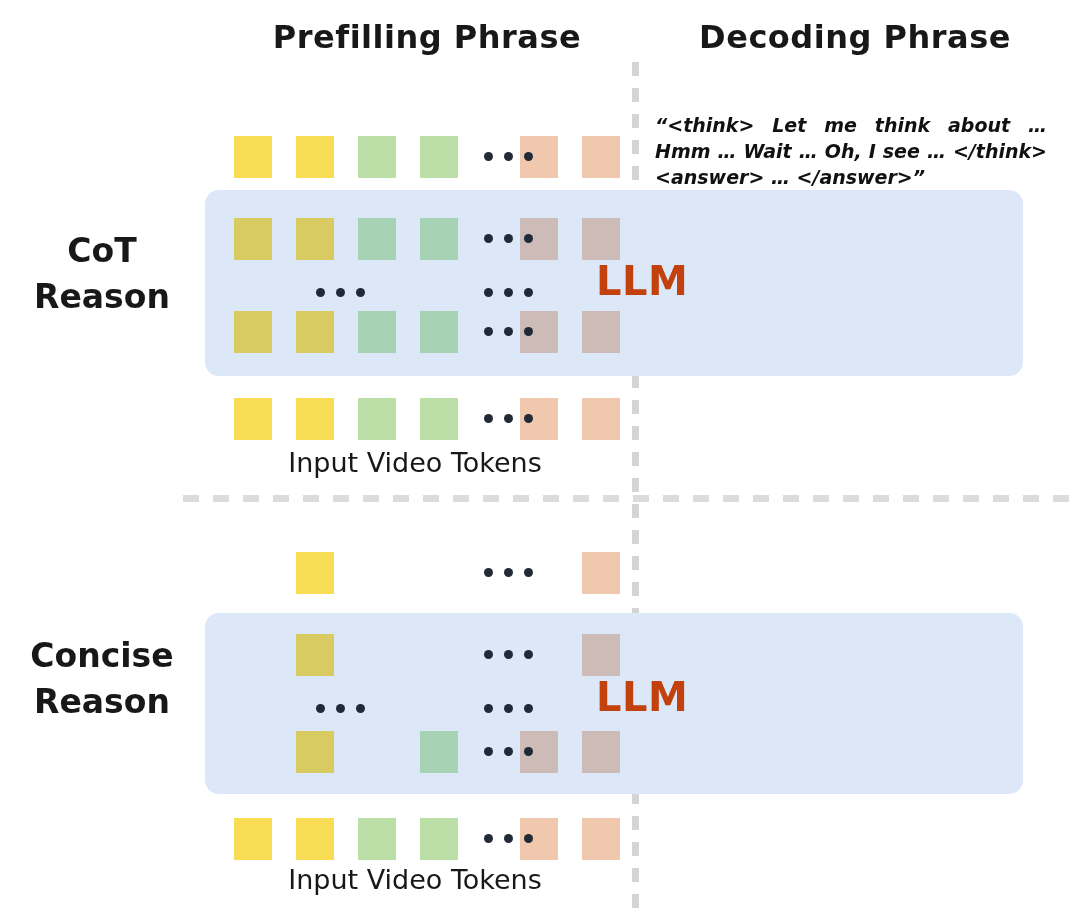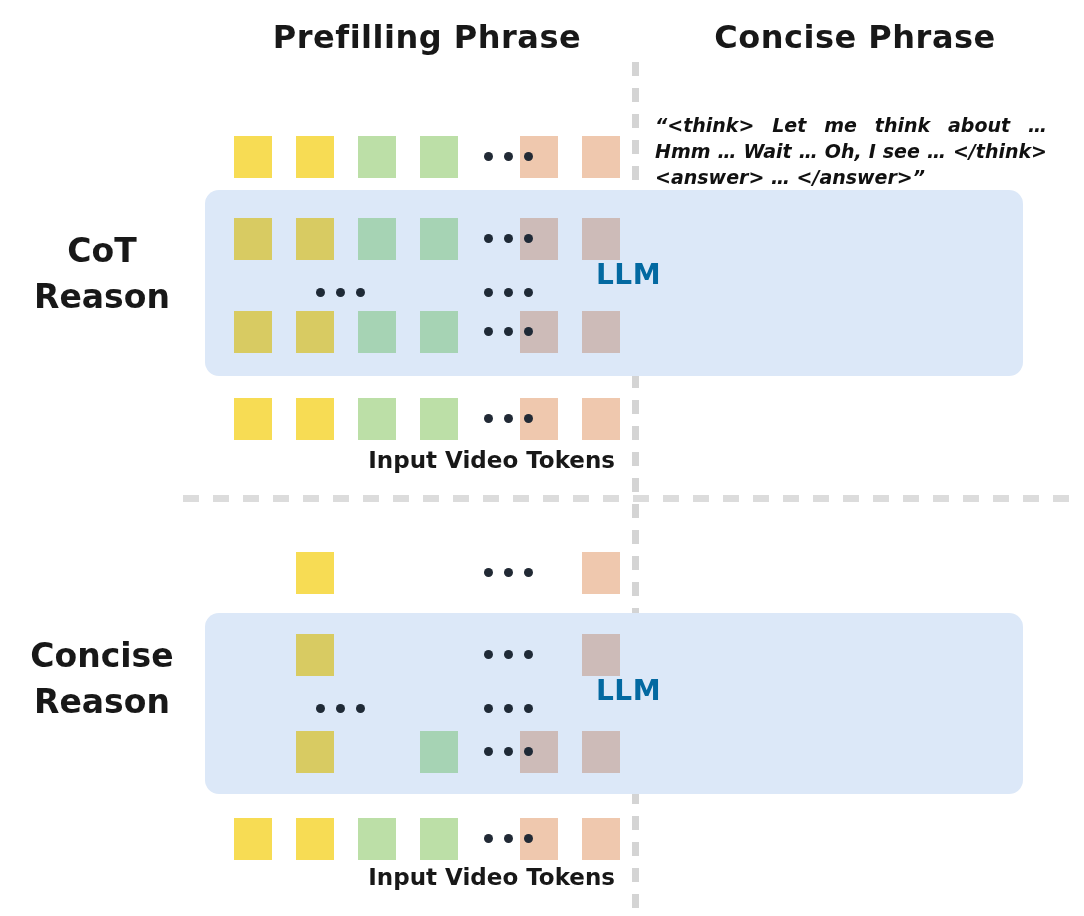--- a/index.html
+++ b/index.html
@@ -152,7 +152,7 @@
 <div id="figure">
 
   <div class="col-header" id="header-prefilling">Prefilling Phrase</div>
-  <div class="col-header" id="header-decoding">Concise Phrase</div>
+  <div class="col-header" id="header-decoding">Decoding Phrase</div>
 
   <div id="divider-vertical"></div>
   <div id="divider-horizontal"></div>

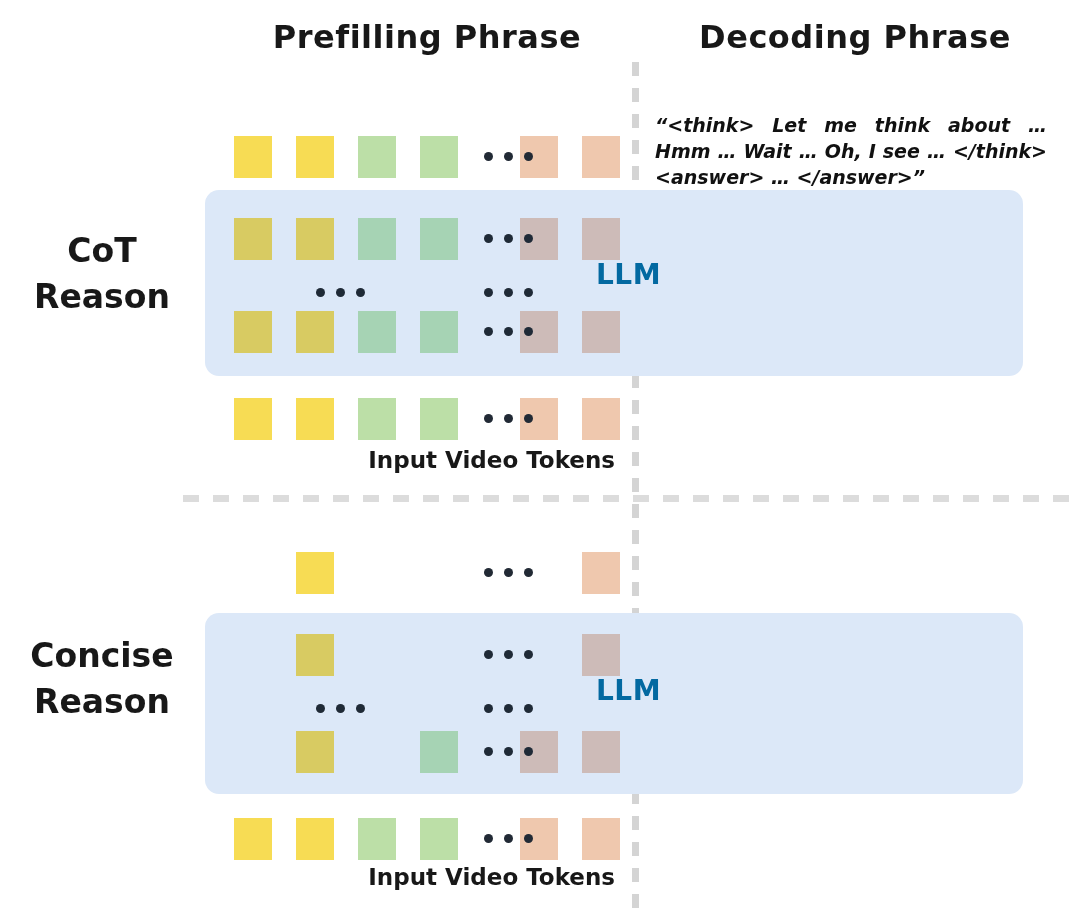--- a/index.html
+++ b/index.html
@@ -63,8 +63,8 @@
     position: absolute;
     font-family: "DejaVu Sans", sans-serif;
     font-weight: 700;
-    font-size: 28px;
-    color: #0369a1;
+    font-size: 40px;
+    color: #c2410c;
     letter-spacing: 0.5px;
     white-space: nowrap;
     text-align: right;

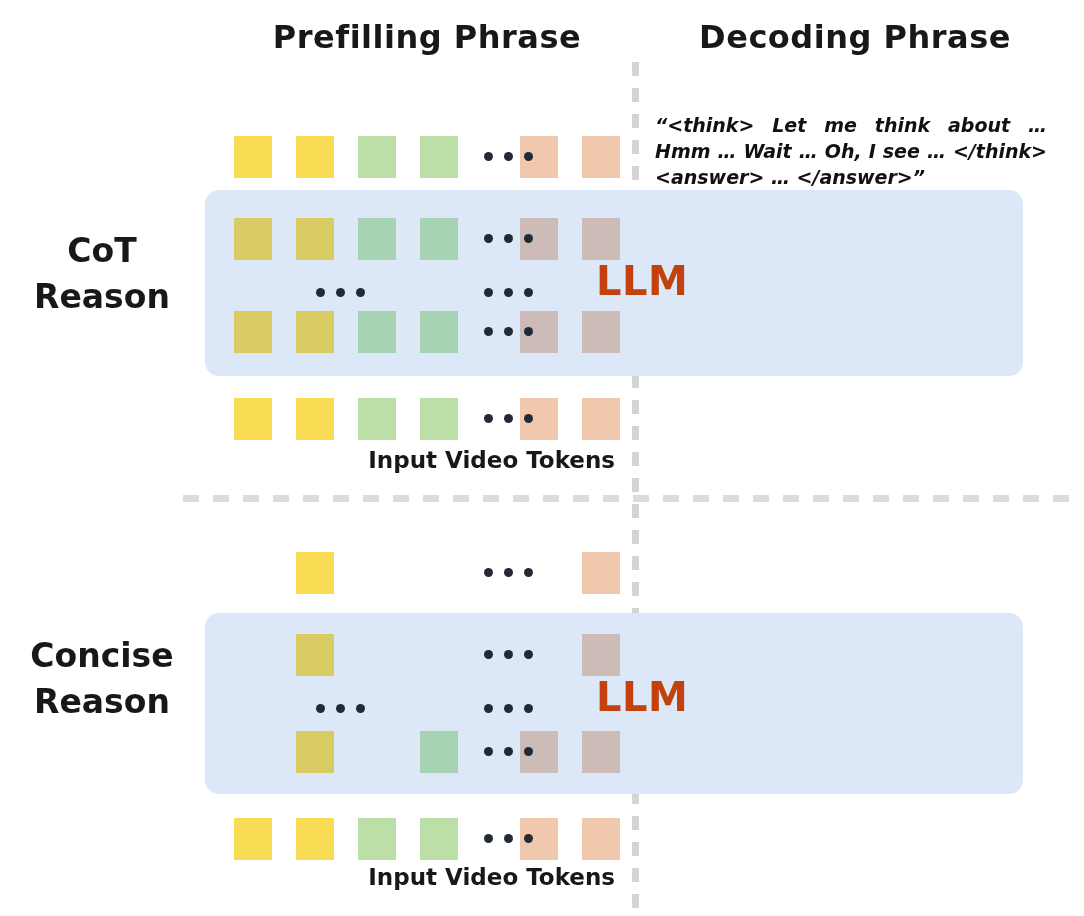--- a/index.html
+++ b/index.html
@@ -136,10 +136,10 @@
   .strip-caption {
     position: absolute;
     font-family: "DejaVu Sans", sans-serif;
-    font-weight: 700;
-    font-size: 23px;
+    font-weight: 400;
+    font-size: 27px;
     color: #181818;
-    text-align: right;
+    text-align: center;
     width: 400px;
     white-space: nowrap;
   }

